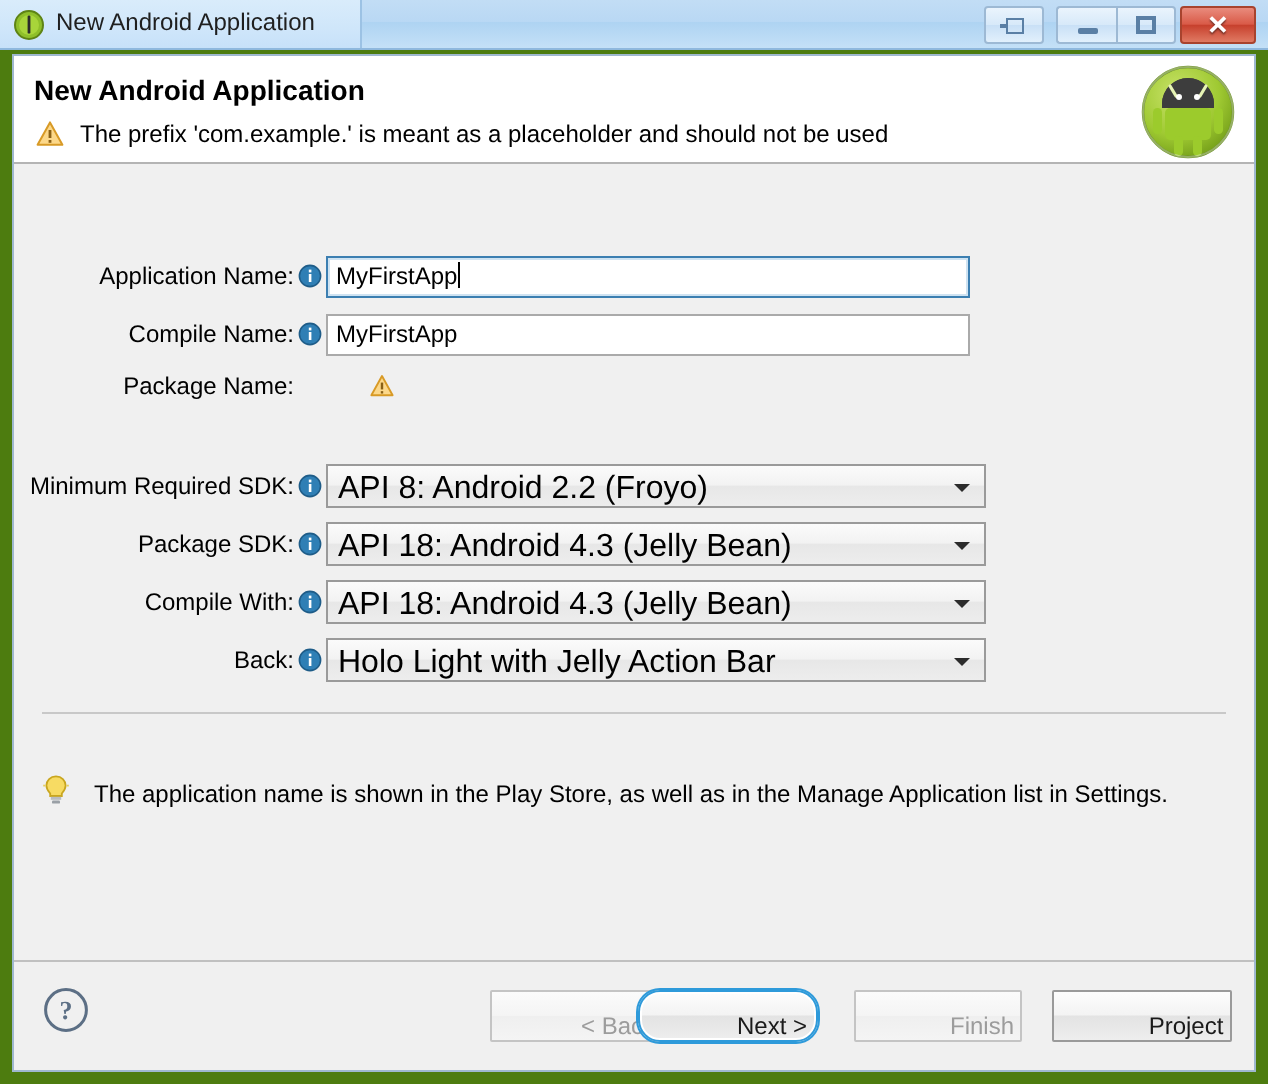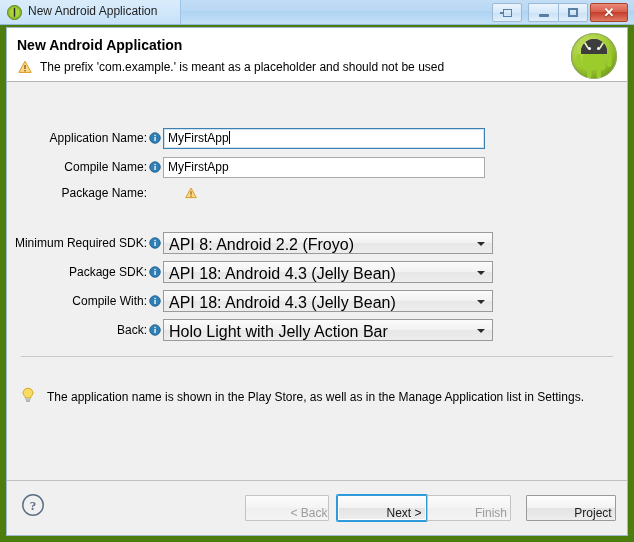--- a/index.html
+++ b/index.html
@@ -535,7 +535,7 @@
       <div class="dlgbtn disabled" style="left:238px; width:84px;">
         <span>&lt; Back</span>
       </div>
-      <div class="dlgbtn default" style="left:330px; width:90px;">
+      <div class="dlgbtn default" style="left:312px; width:90px;border-radius:11px;">
         <span>Next &gt;</span>
       </div>
       <div class="dlgbtn disabled" style="left:420px; width:84px;">

